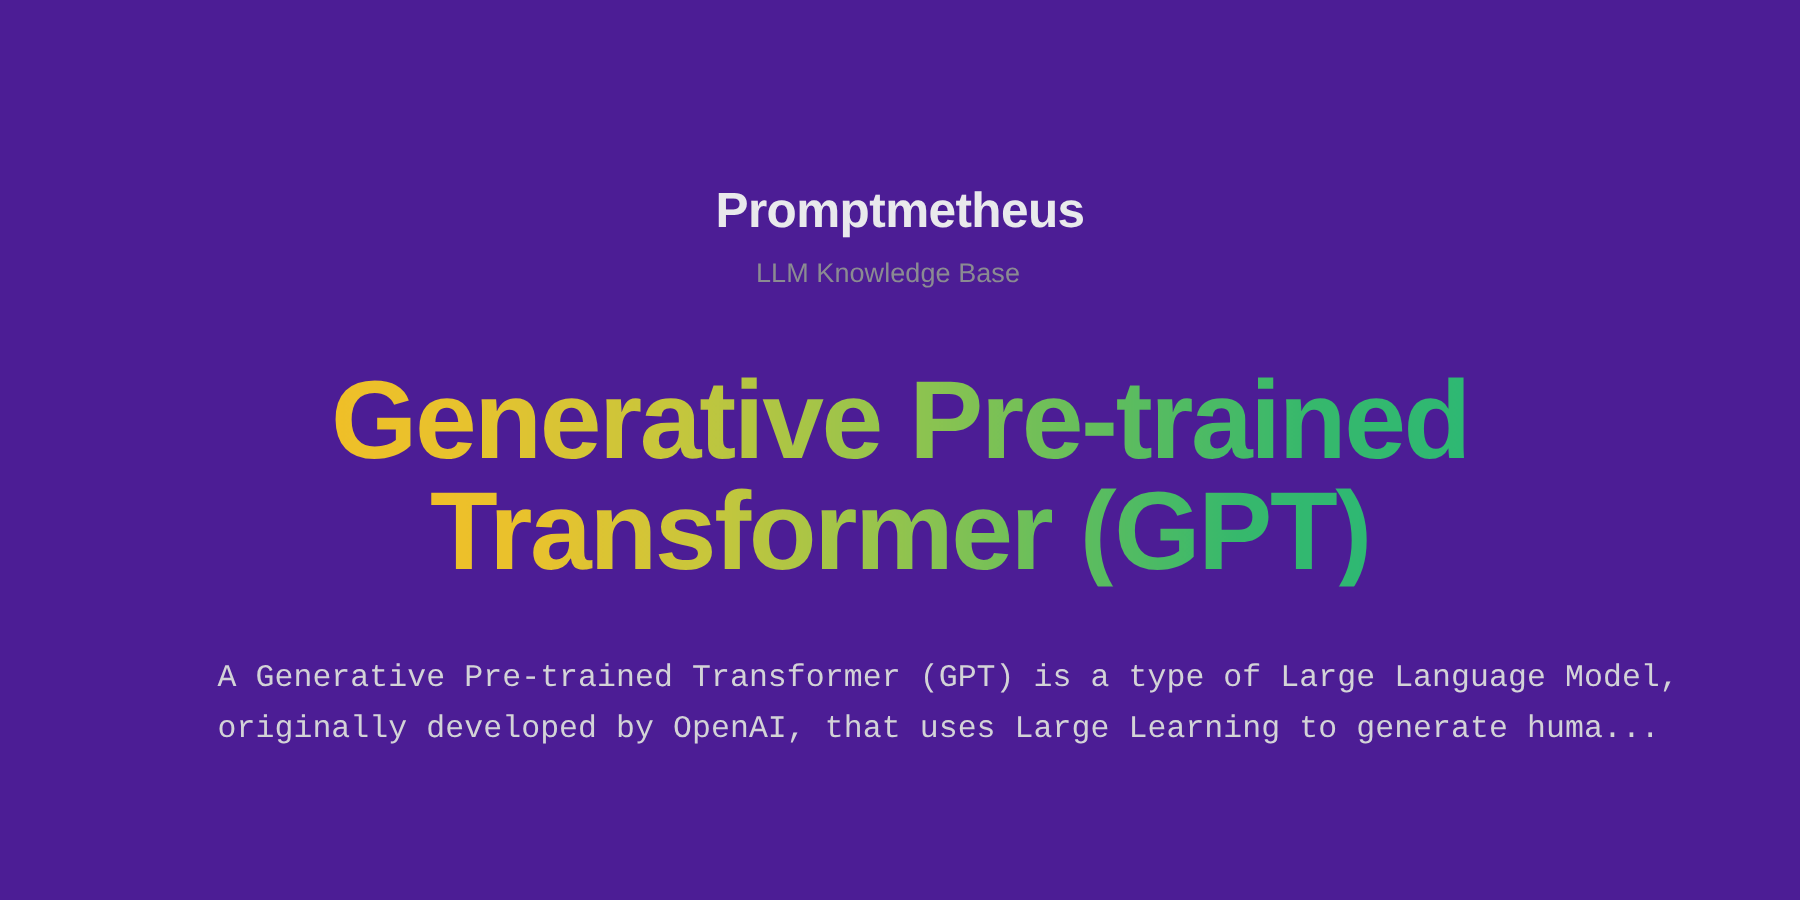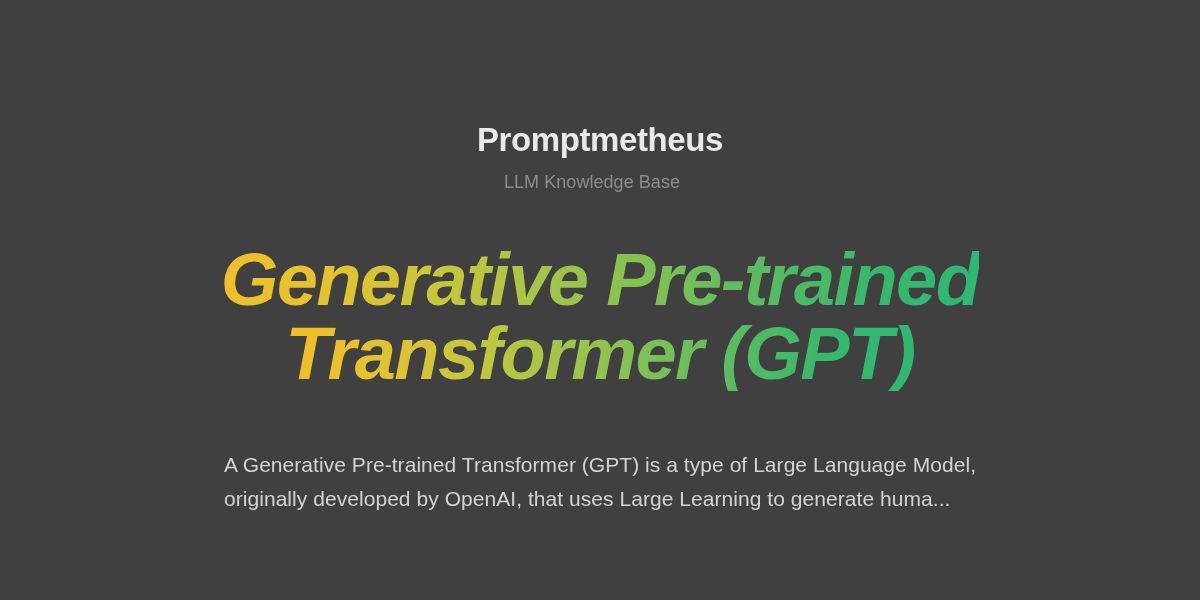--- a/index.html
+++ b/index.html
@@ -25,7 +25,7 @@
     align-items: center;
     justify-content: flex-start;
     padding-top: 118px;
-    background: #404040;
+    background: #4c1d95;
   }
 
   

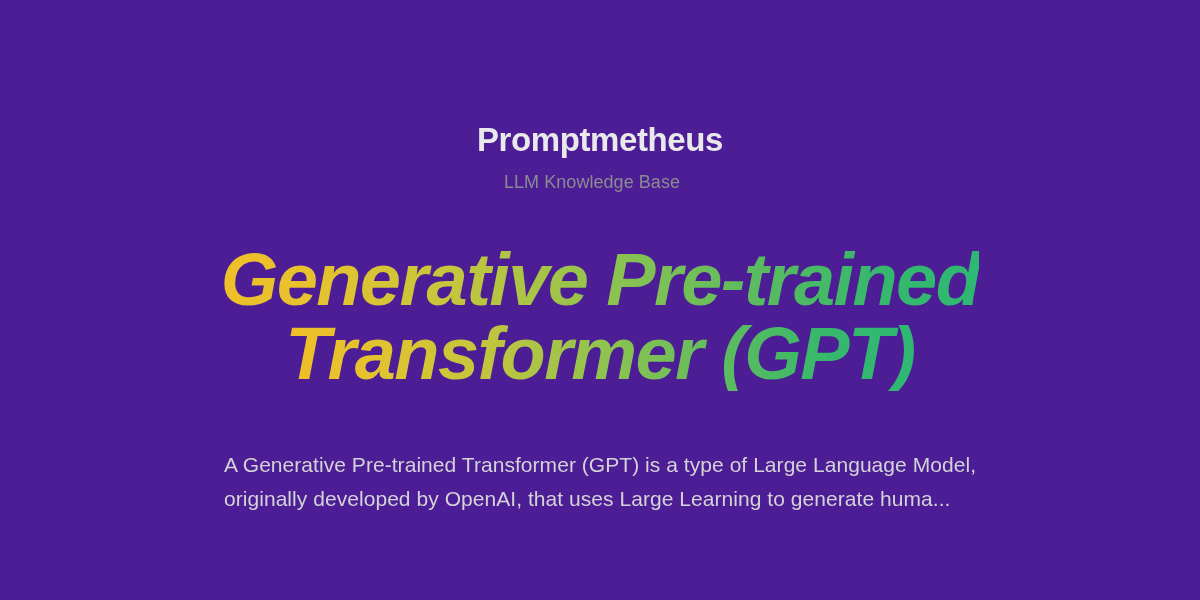--- a/index.html
+++ b/index.html
@@ -58,14 +58,13 @@
 
   
   .entry-title {
-    margin: 48px 0 12px 0;
+    margin: 48px 0 0 0;
     text-align: center;
     font-size: 74px;
     font-weight: 800;
     line-height: 74px;
     letter-spacing: -1.6px;
     max-width: 1020px;
-    font-style: italic;
   }
 
   .entry-title .title-line {

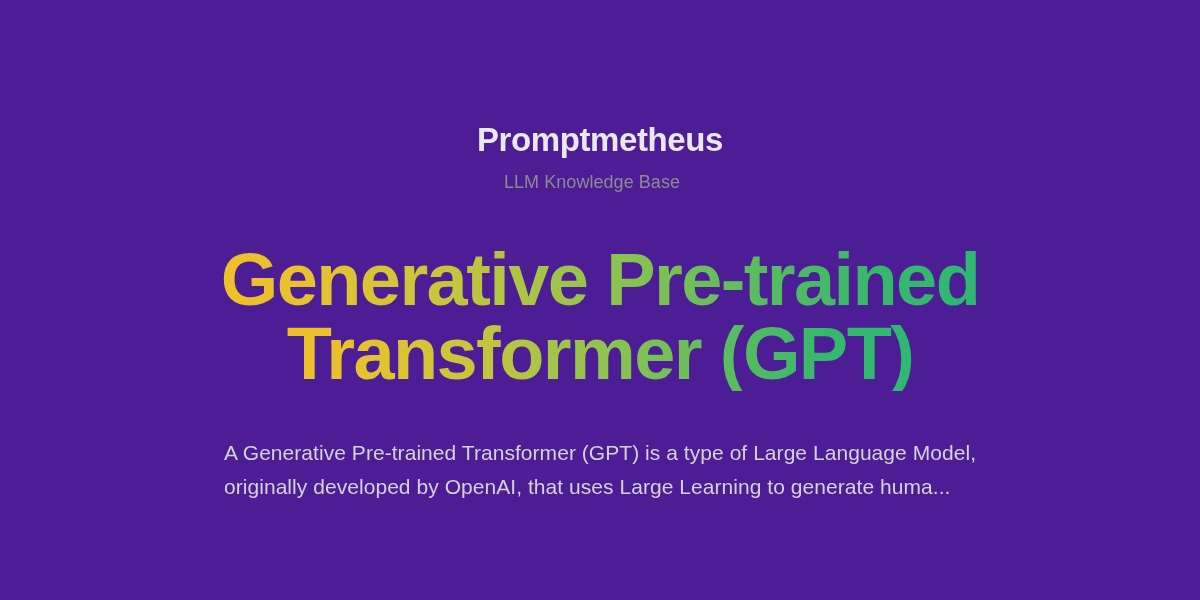--- a/index.html
+++ b/index.html
@@ -91,13 +91,14 @@
   
   .entry-description {
     margin: 45px 0 0 0;
-    text-align: left;
+    text-align: center;
     font-size: 21px;
     font-weight: 400;
     line-height: 34px;
     color: #d3d3d7;
     letter-spacing: 0.05px;
     max-width: 910px;
+    font-family: Liberation Mono, monospace;
   }
   .entry-description .desc-line {
     display: block;

